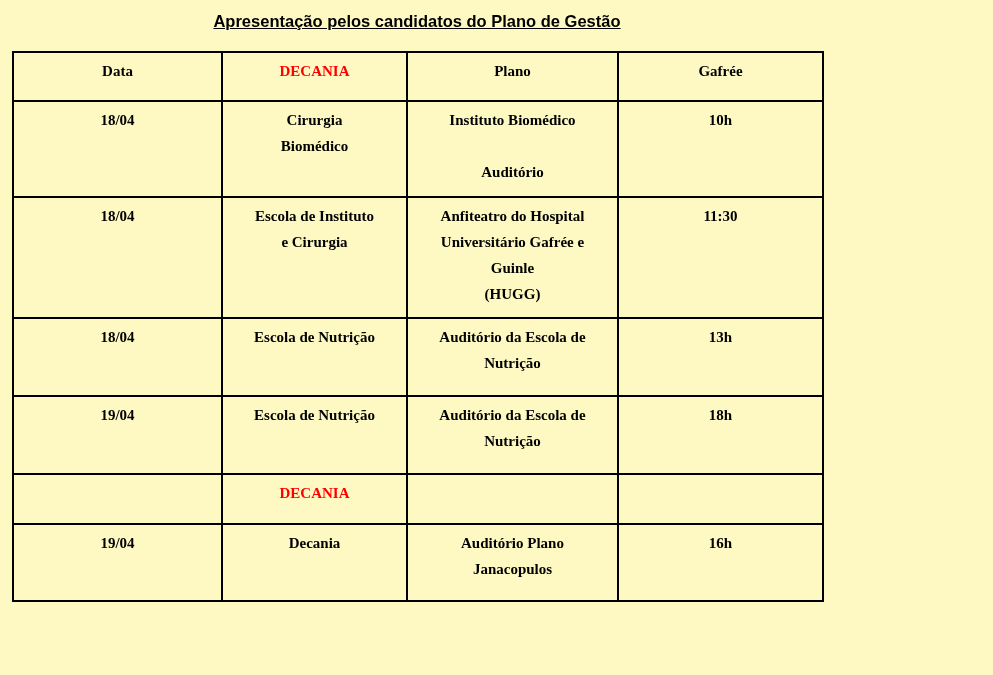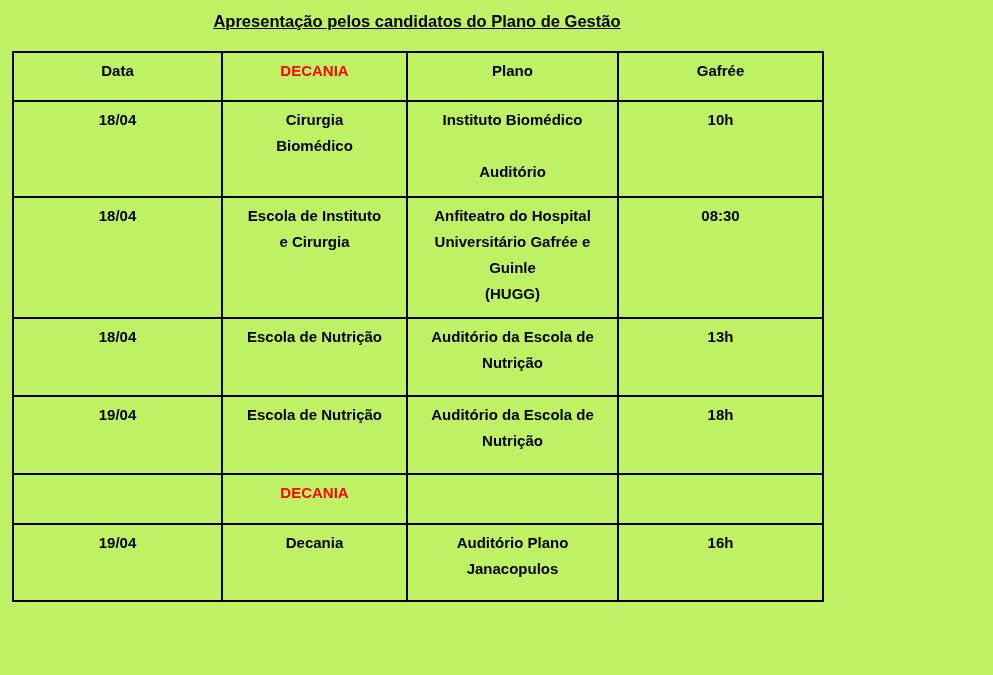--- a/index.html
+++ b/index.html
@@ -11,7 +11,7 @@
     position: relative;
     width: 993px;
     height: 675px;
-    background: #bef264;
+    background: #fef9c3;
     overflow: hidden;
     font-family: "Liberation Sans", sans-serif;
     color: #000000;

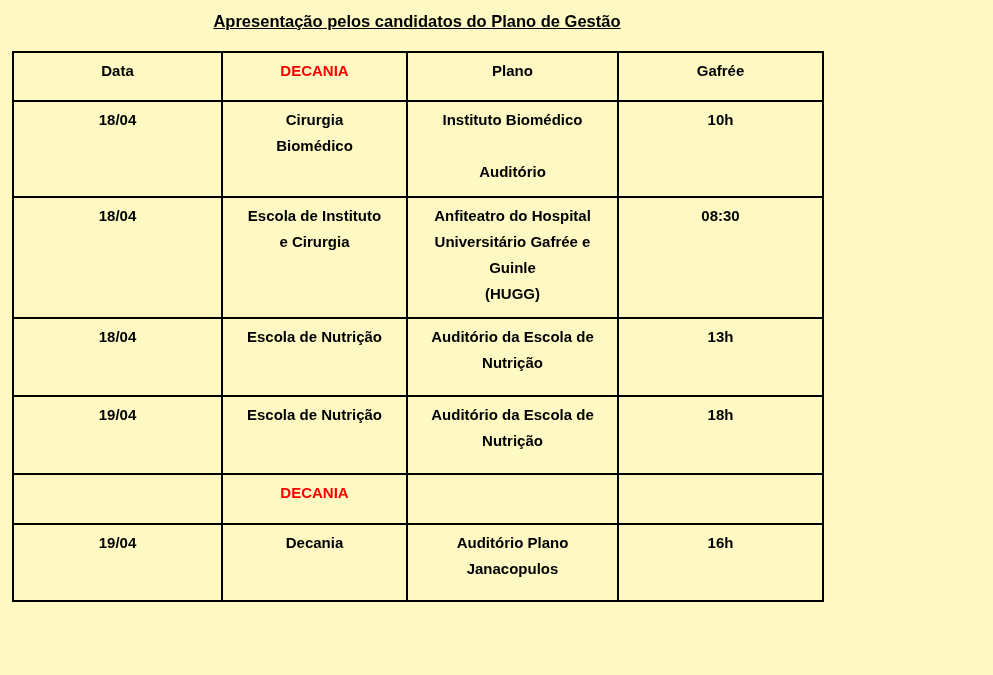--- a/index.html
+++ b/index.html
@@ -54,6 +54,7 @@
     padding: 5px 4px 4px 4px;
     white-space: pre-line;
     overflow: hidden;
+    font-family: Liberation Serif, serif;
   }
   col.c-data    { width: 209px; }
   col.c-unidade { width: 185px; }

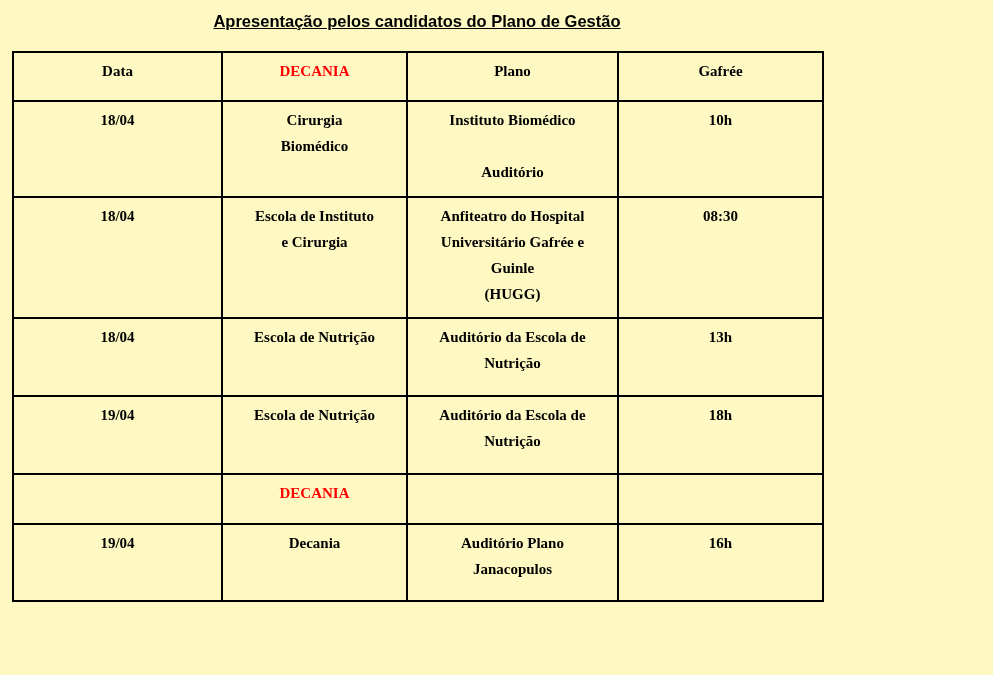--- a/index.html
+++ b/index.html
@@ -111,7 +111,7 @@
 Universitário Gafrée e
 Guinle
 (HUGG)</td>
-          <td>08:30</td>
+          <td>11:30</td>
         </tr>
 
         <tr class="r-2">

